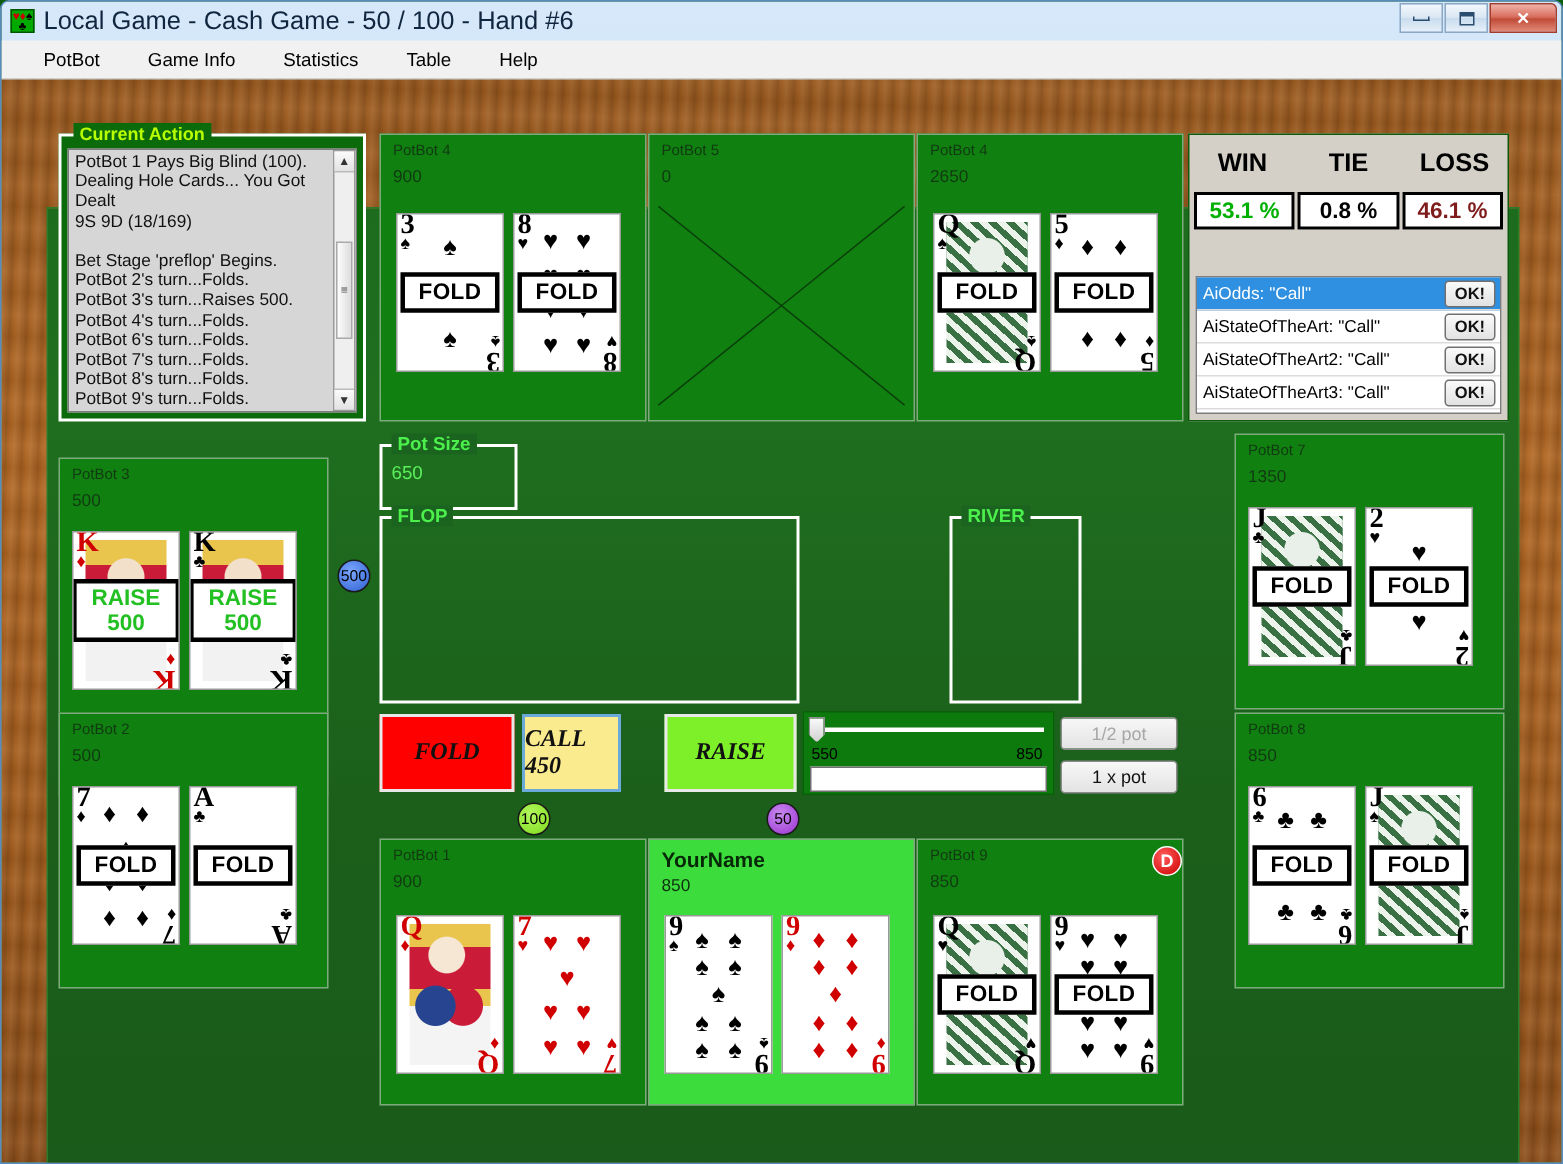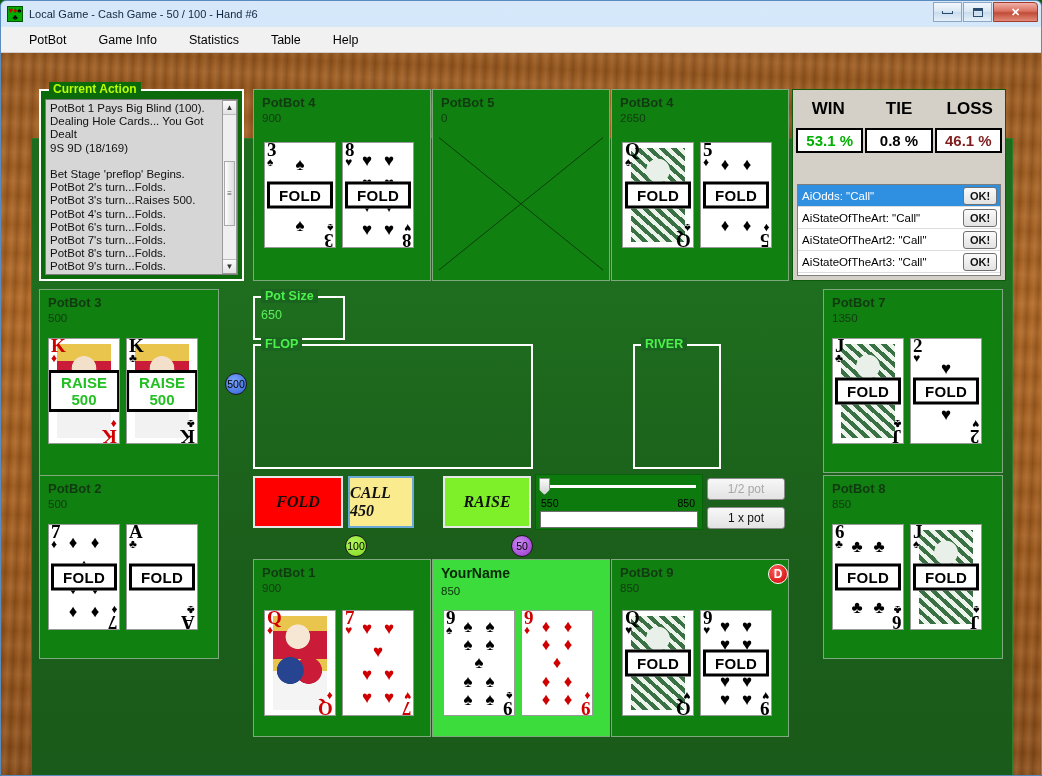--- a/index.html
+++ b/index.html
@@ -36,7 +36,7 @@
   #app-icon .s3 { color:#000; }
   #app-icon .s4 { color:#000; }
   #title-text {
-    font-size: 11px; color: #10263f;
+    font-size: 17px; color: #10263f;
     white-space: nowrap;
   }
   #winbtns {

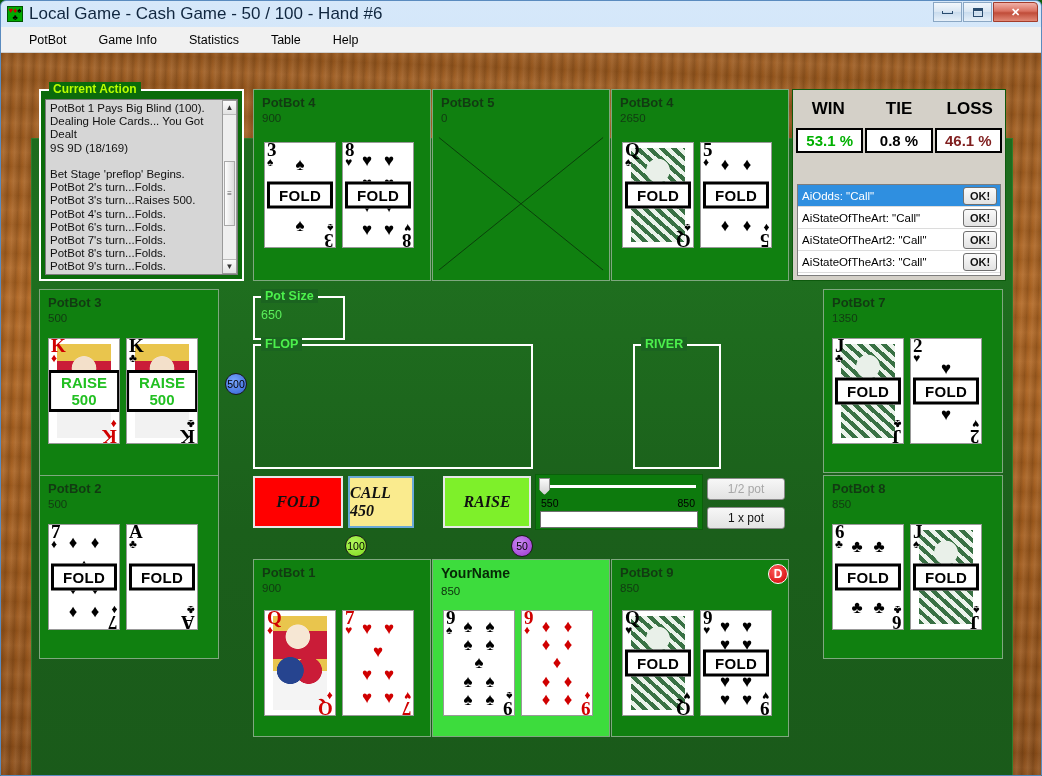--- a/index.html
+++ b/index.html
@@ -102,7 +102,7 @@
   .seat.hero { background: #3ddc3d; }
   .seat-name {
     position: absolute; left: 8px; top: 5px;
-    font-size: 13px; color: #123a12; font-weight: bold;
+    font-size: 10px; color: #123a12;
   }
   .seat.hero .seat-name { font-size: 14px; font-weight: bold; color:#062806; }
   .seat-stack {

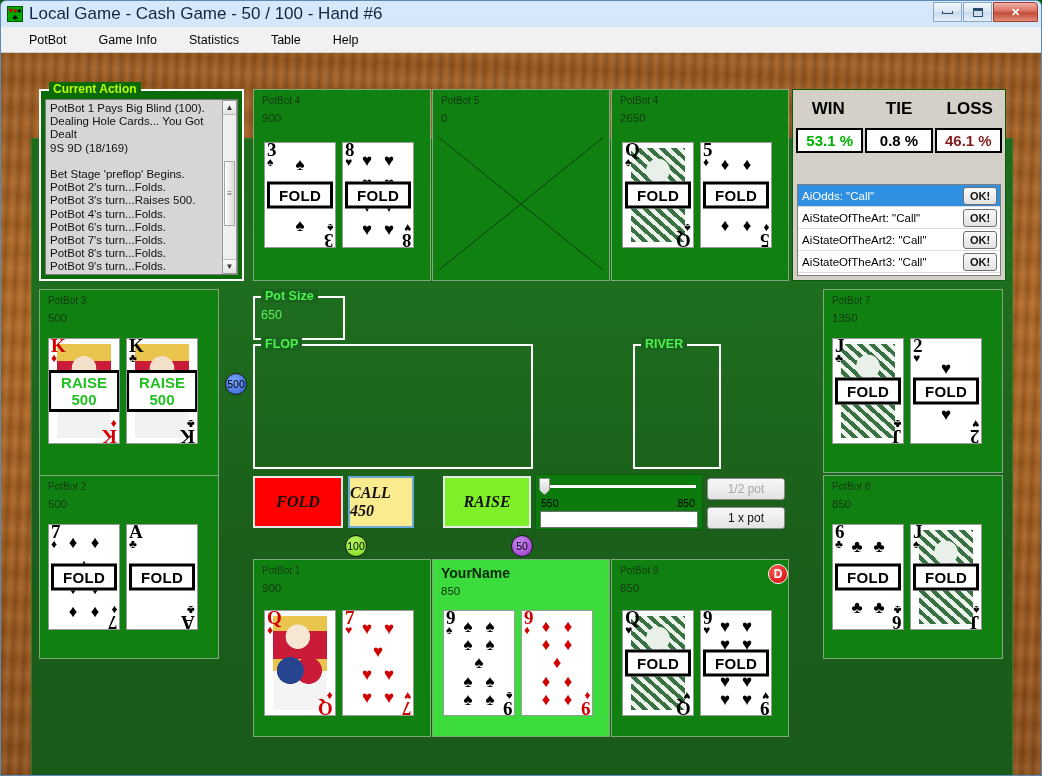--- a/index.html
+++ b/index.html
@@ -493,7 +493,7 @@
           </div>
         </div>
       </div>
-      <div class="seat" style="left: 38px; top: 288px; width: 180px; height: 226px;">
+      <div class="seat" style="left: 38px; top: 304px; width: 180px; height: 226px;">
         <div class="seat-name">PotBot 3</div>
         <div class="seat-stack">500</div>
         <div class="seat-cards" style="left: 8px; top: 48px;">

